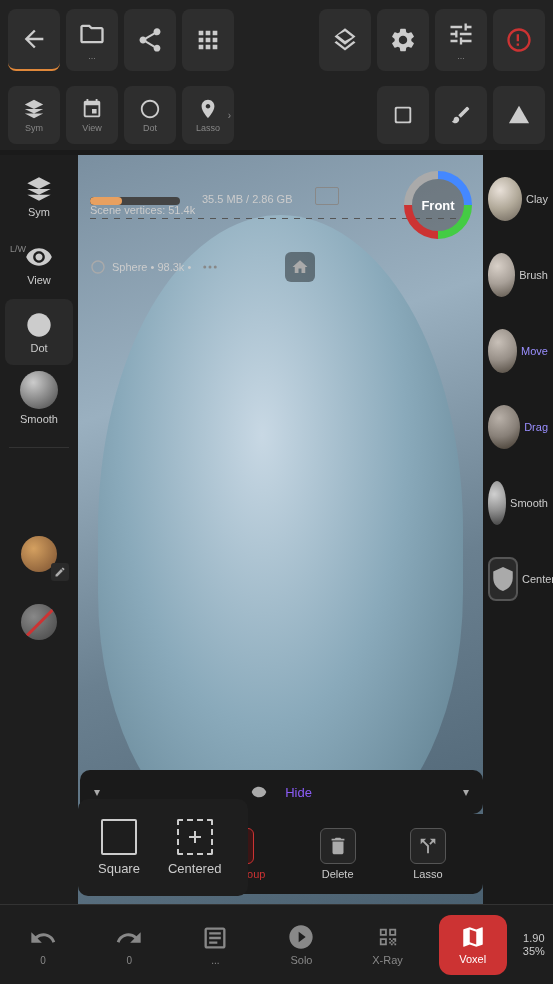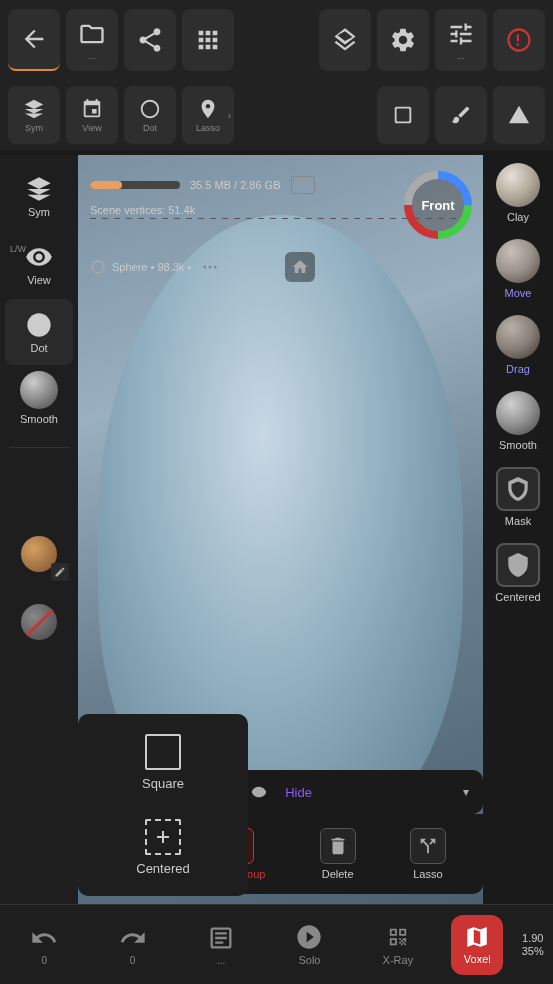--- a/index.html
+++ b/index.html
@@ -278,8 +278,8 @@
       right: 80px;
       height: 40px;
       display: flex;
-      align-items: center;
-      gap: 10px;
+      align-items: flex-end;
+      gap: 22px;
       z-index: 6;
     }
     .memory-bar {

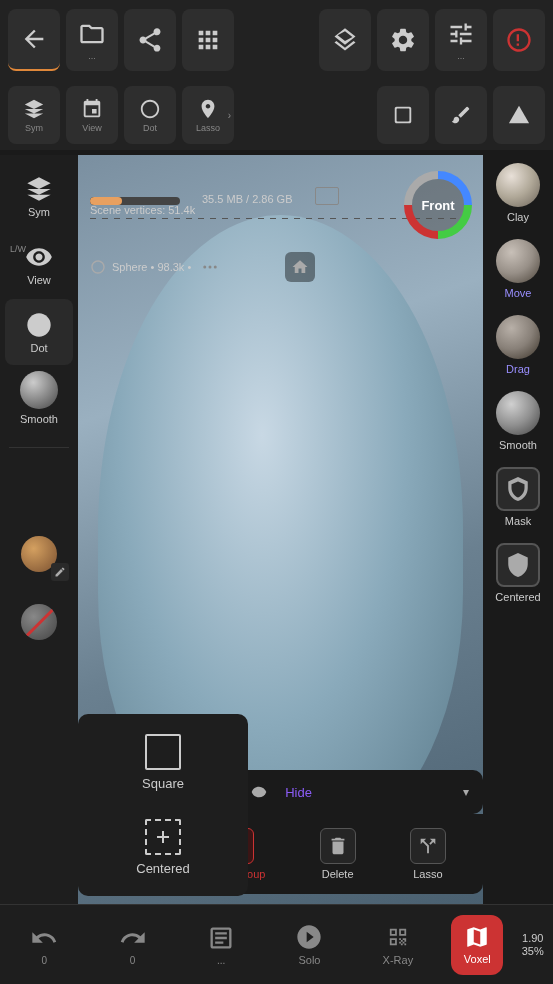--- a/index.html
+++ b/index.html
@@ -199,9 +199,9 @@
       width: 60px;
       height: 72px;
       display: flex;
-      flex-direction: column;
-      align-items: center;
-      justify-content: flex-start;
+      flex-direction: row;
+      align-items: center;
+      justify-content: space-between;
       cursor: pointer;
       color: #ccc;
       font-size: 11px;

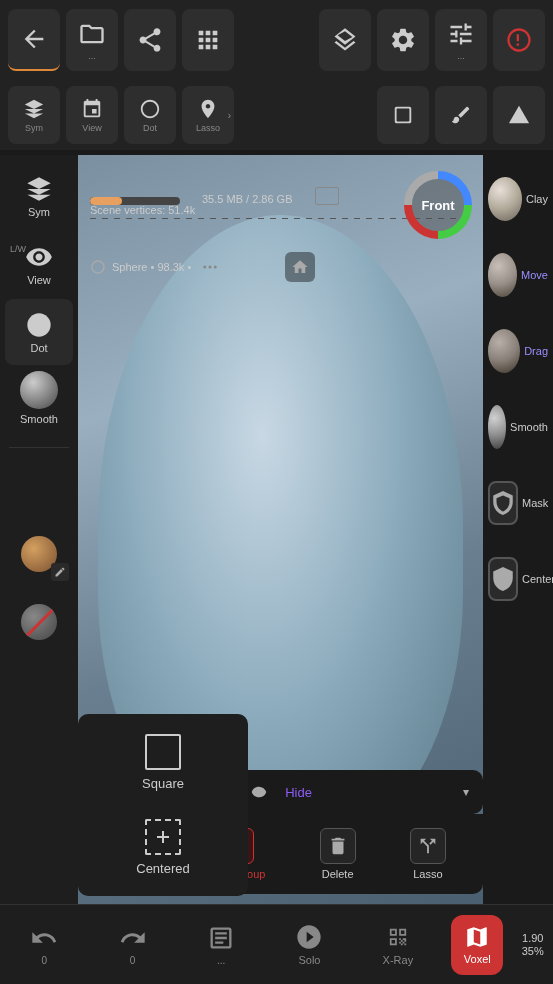--- a/index.html
+++ b/index.html
@@ -782,6 +782,10 @@
     <span class="right-btn-label-white">Clay</span>
   </div>
 
+  <div class="right-btn">
+    <div class="sphere-icon brush-sphere"></div>
+    <span class="right-btn-label-white">Brush</span>
+  </div>
 
   <div class="right-btn">
     <div class="sphere-icon move-sphere"></div>

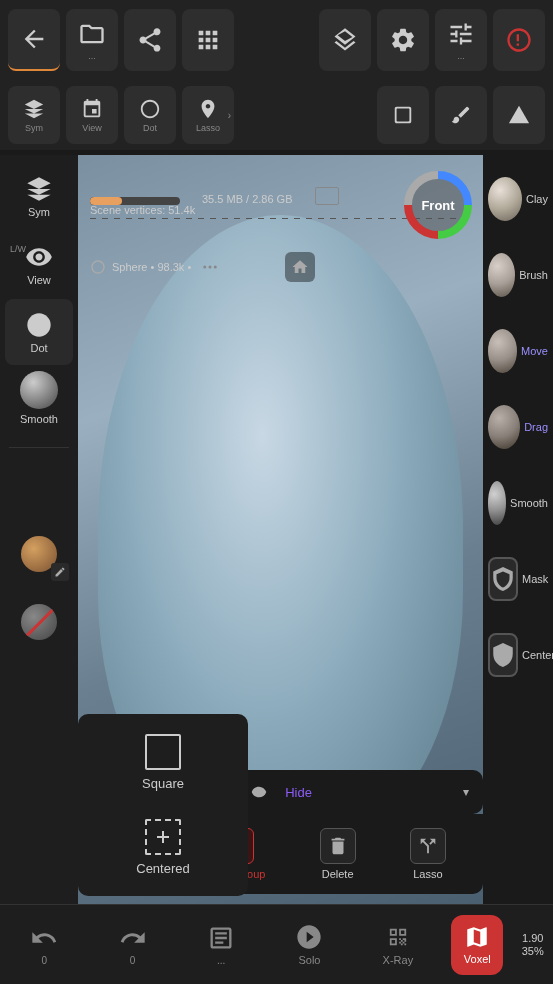--- a/index.html
+++ b/index.html
@@ -802,14 +802,6 @@
     <span class="right-btn-label-white">Smooth</span>
   </div>
 
-  <div class="right-btn">
-    <div class="mask-icon">
-      <svg width="26" height="26" viewBox="0 0 24 24" fill="#aaa">
-          <path d="M12 1L3 5v6c0 5.55 3.84 10.74 9 12 5.16-1.26 9-6.45 9-12V5l-9-4zm0 4l6 2.67V11c0 3.88-2.68 7.5-6 8.93C8.68 18.5 6 14.88 6 11V7.67L12 5z"></path>
-        </svg>
-    </div>
-    <span class="right-btn-label-white">Mask</span>
-  </div>
 
   <div class="right-btn">
     <div class="selmask-icon">

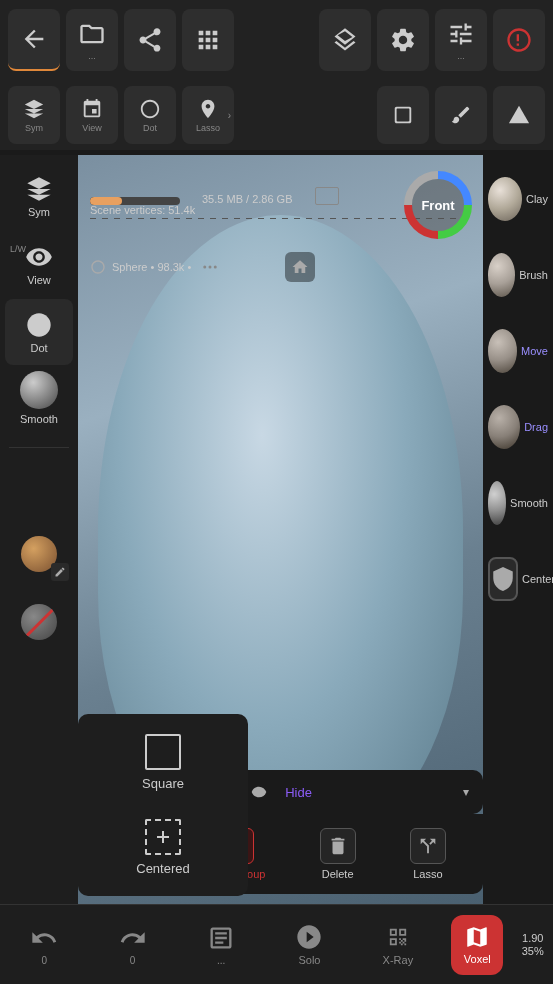--- a/index.html
+++ b/index.html
@@ -433,7 +433,7 @@
       z-index: 30;
       padding: 10px;
       display: flex;
-      flex-direction: column;
+      flex-direction: row;
       gap: 8px;
     }
     .shape-option {

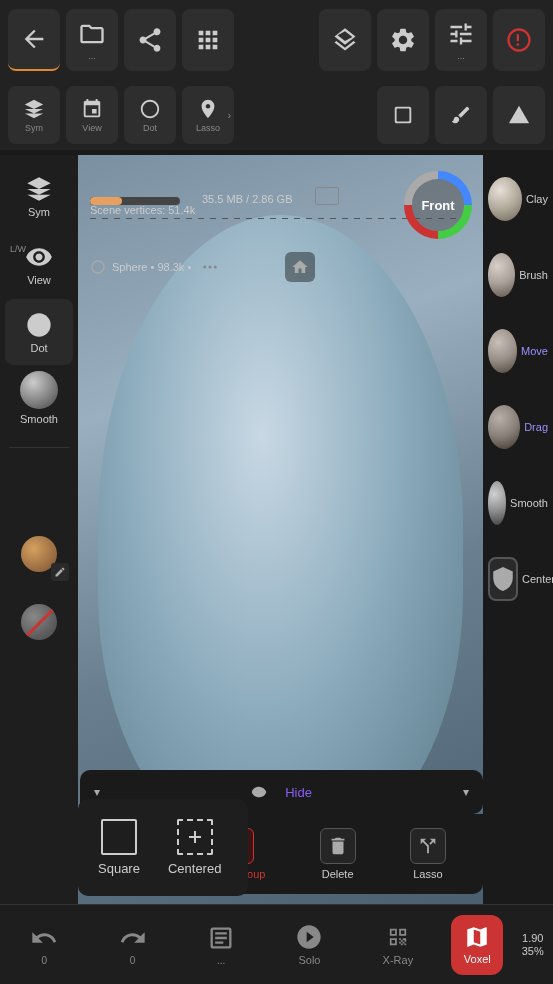--- a/index.html
+++ b/index.html
@@ -516,7 +516,7 @@
       gap: 3px;
       cursor: pointer;
       background: #cc3333;
-      width: 52px;
+      width: 68px;
       height: 60px;
       border-radius: 12px;
       justify-content: center;

